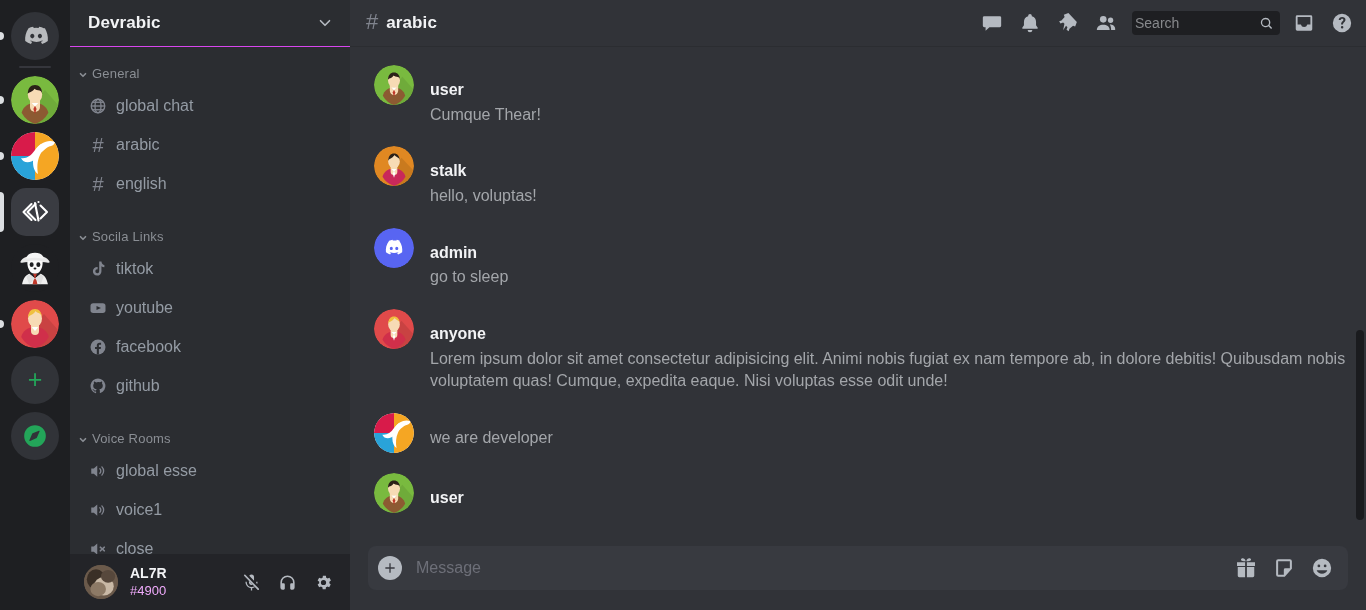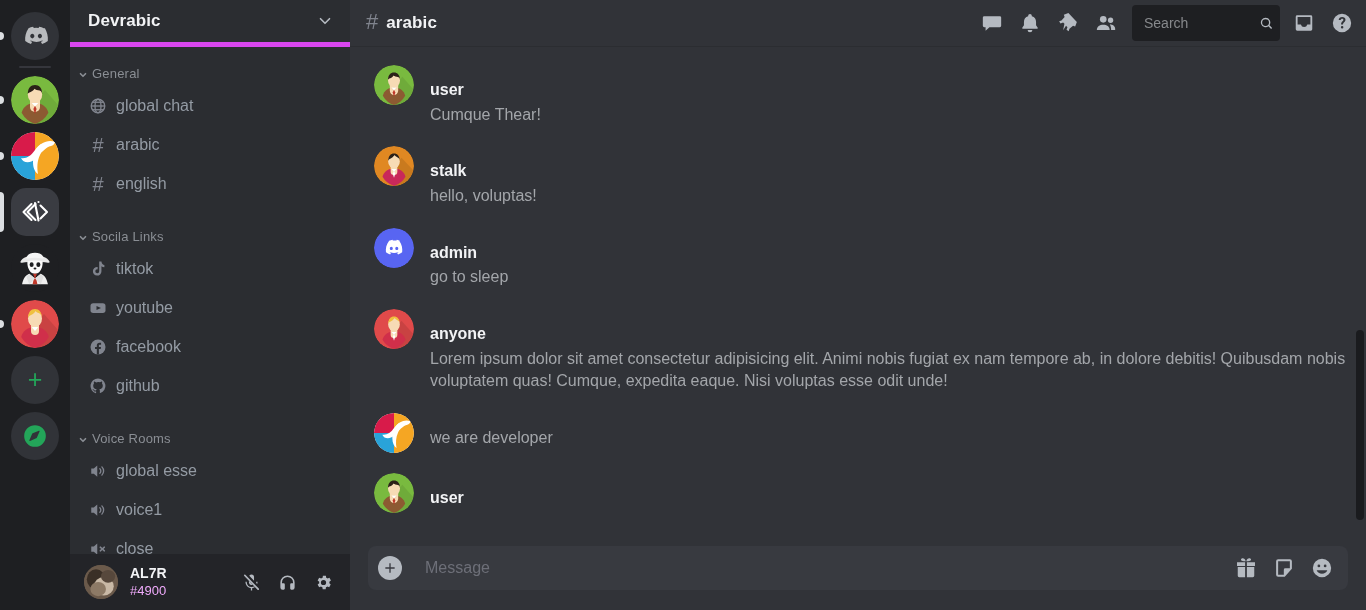--- a/index.html
+++ b/index.html
@@ -119,7 +119,7 @@
     align-items: center;
     justify-content: space-between;
     padding: 0 16px 0 18px;
-    border-bottom: 5px solid #d946ef;
+    border-bottom: 1px solid #d946ef;
     cursor: pointer;
   }
   .guild-name {

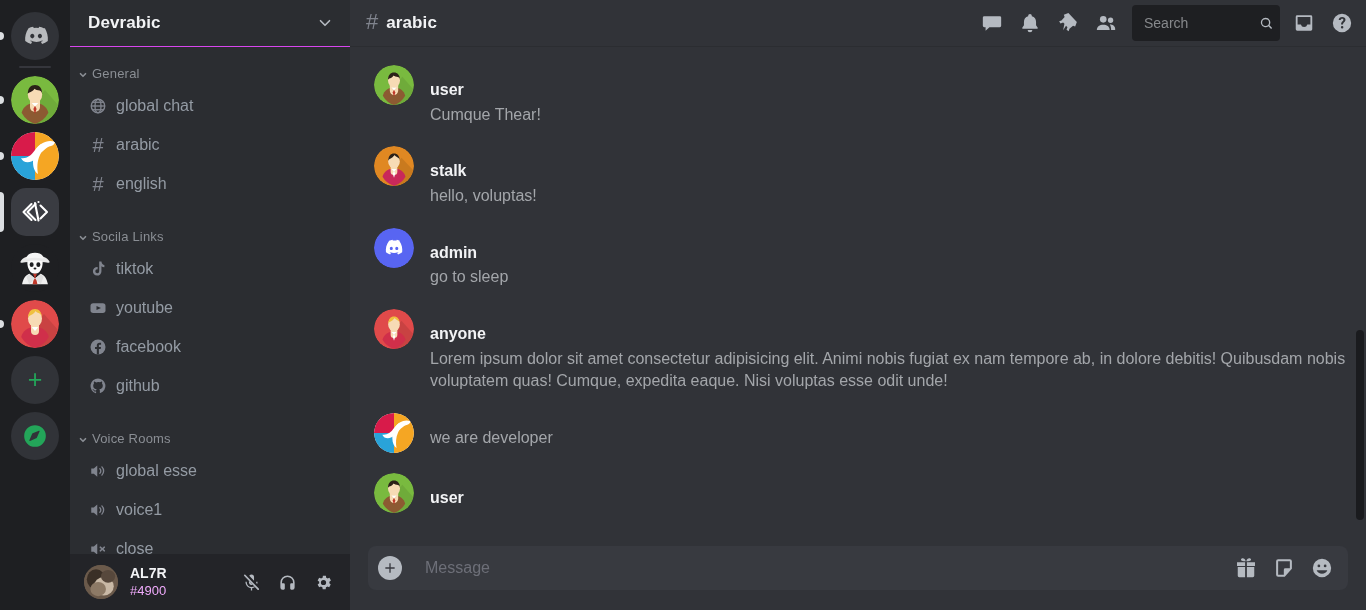--- a/index.html
+++ b/index.html
@@ -262,12 +262,12 @@
 
   .searchbox {
     width: 148px;
-    height: 36px;
+    height: 24px;
     background: #1e1f22;
     border-radius: 4px;
     display: flex;
     align-items: center;
-    padding: 0 6px 0 12px;
+    padding: 0 6px 0 3px;
     margin: 0 4px 0 6px;
     cursor: text;
   }

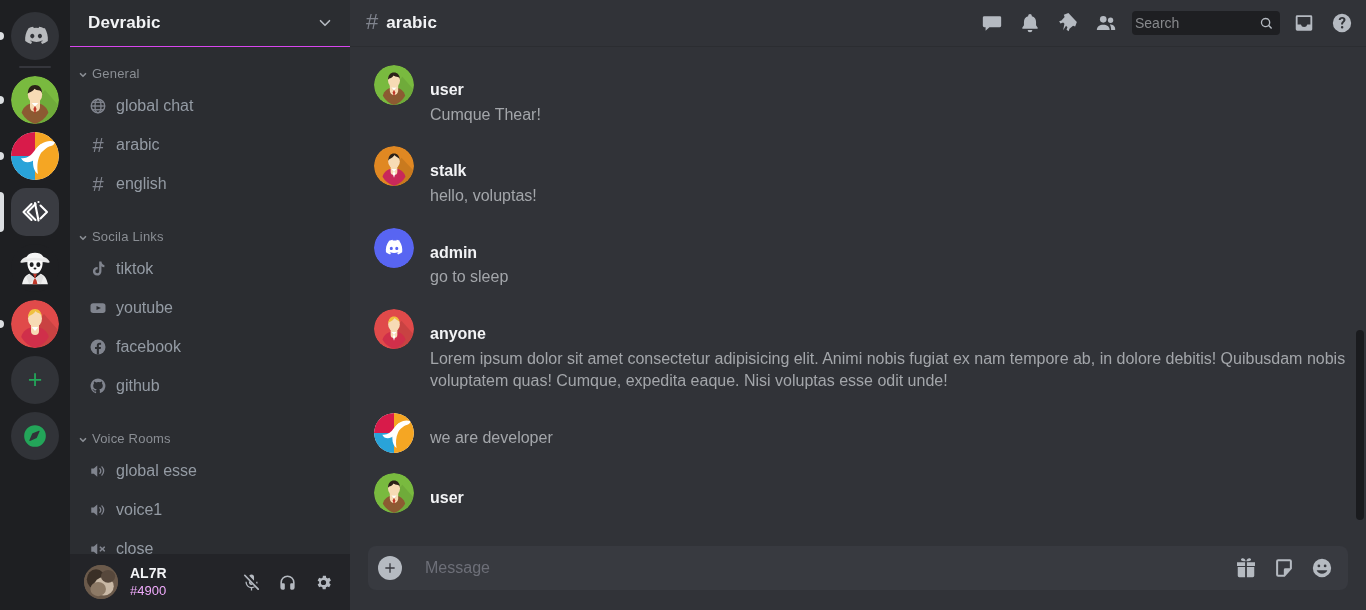--- a/index.html
+++ b/index.html
@@ -327,7 +327,7 @@
     display: flex;
     align-items: center;
     padding: 0 14px 0 10px;
-    gap: 23px;
+    gap: 14px;
   }
   .plus-btn {
     width: 24px; height: 24px;

